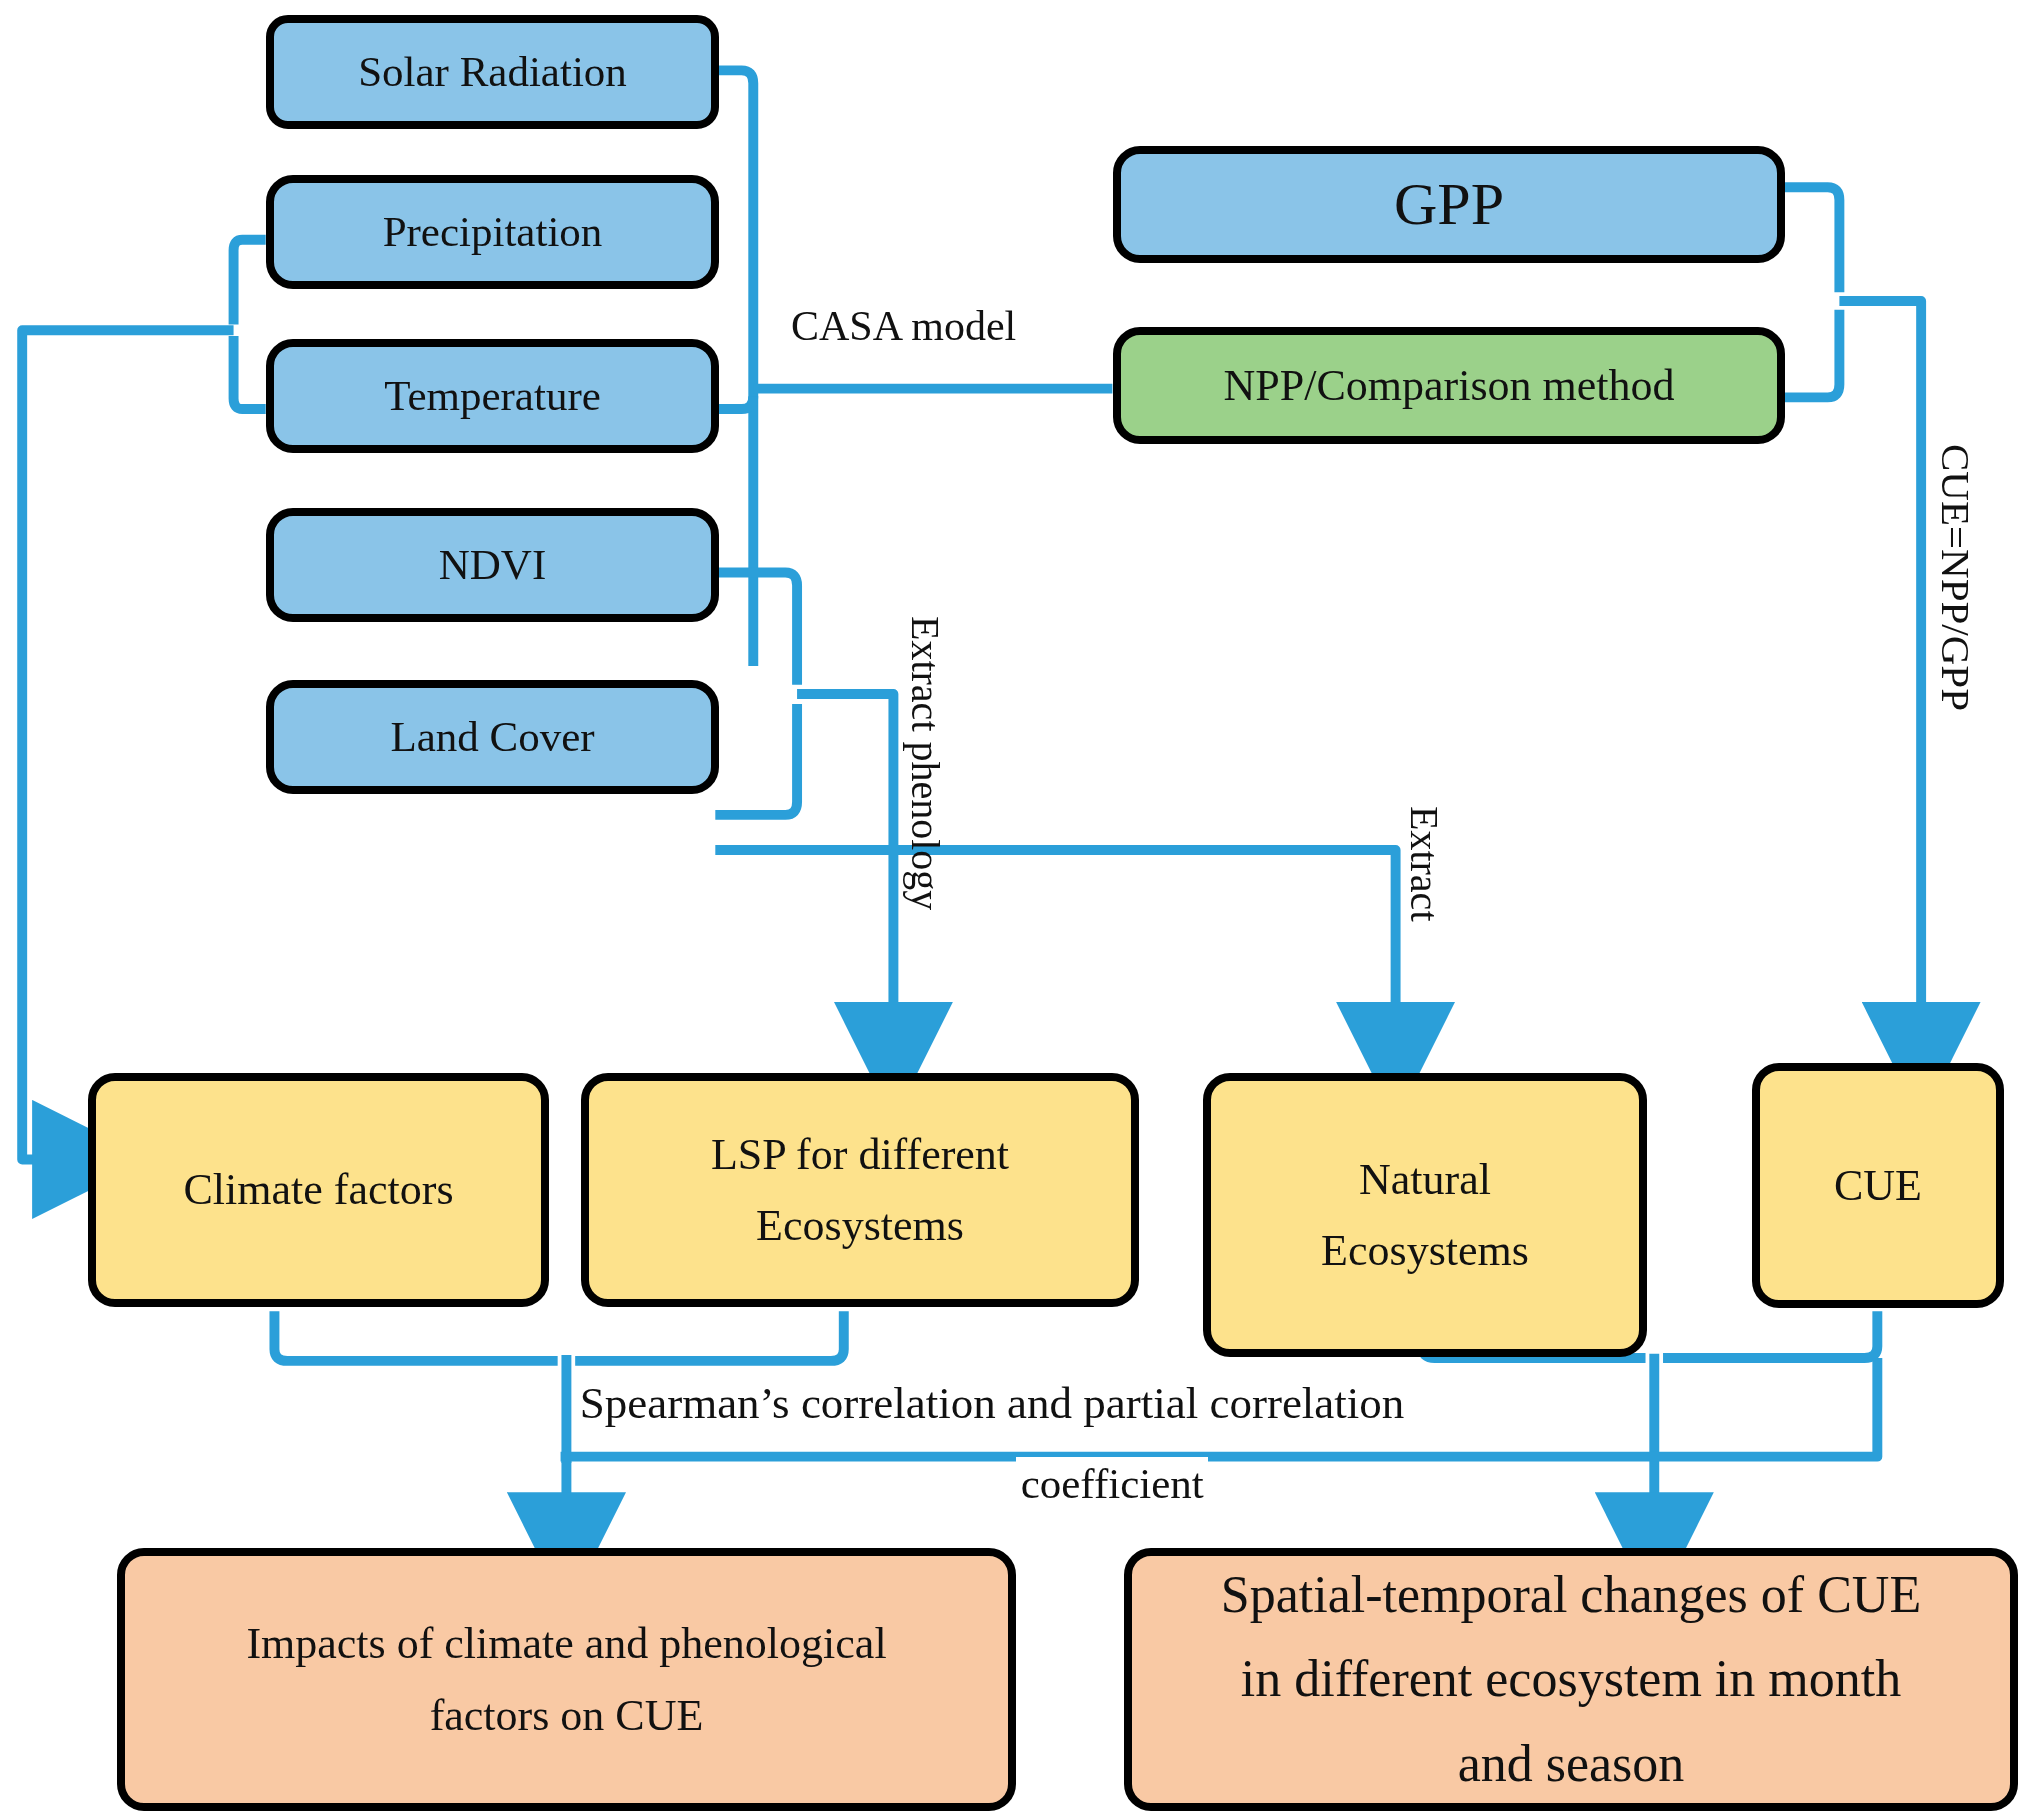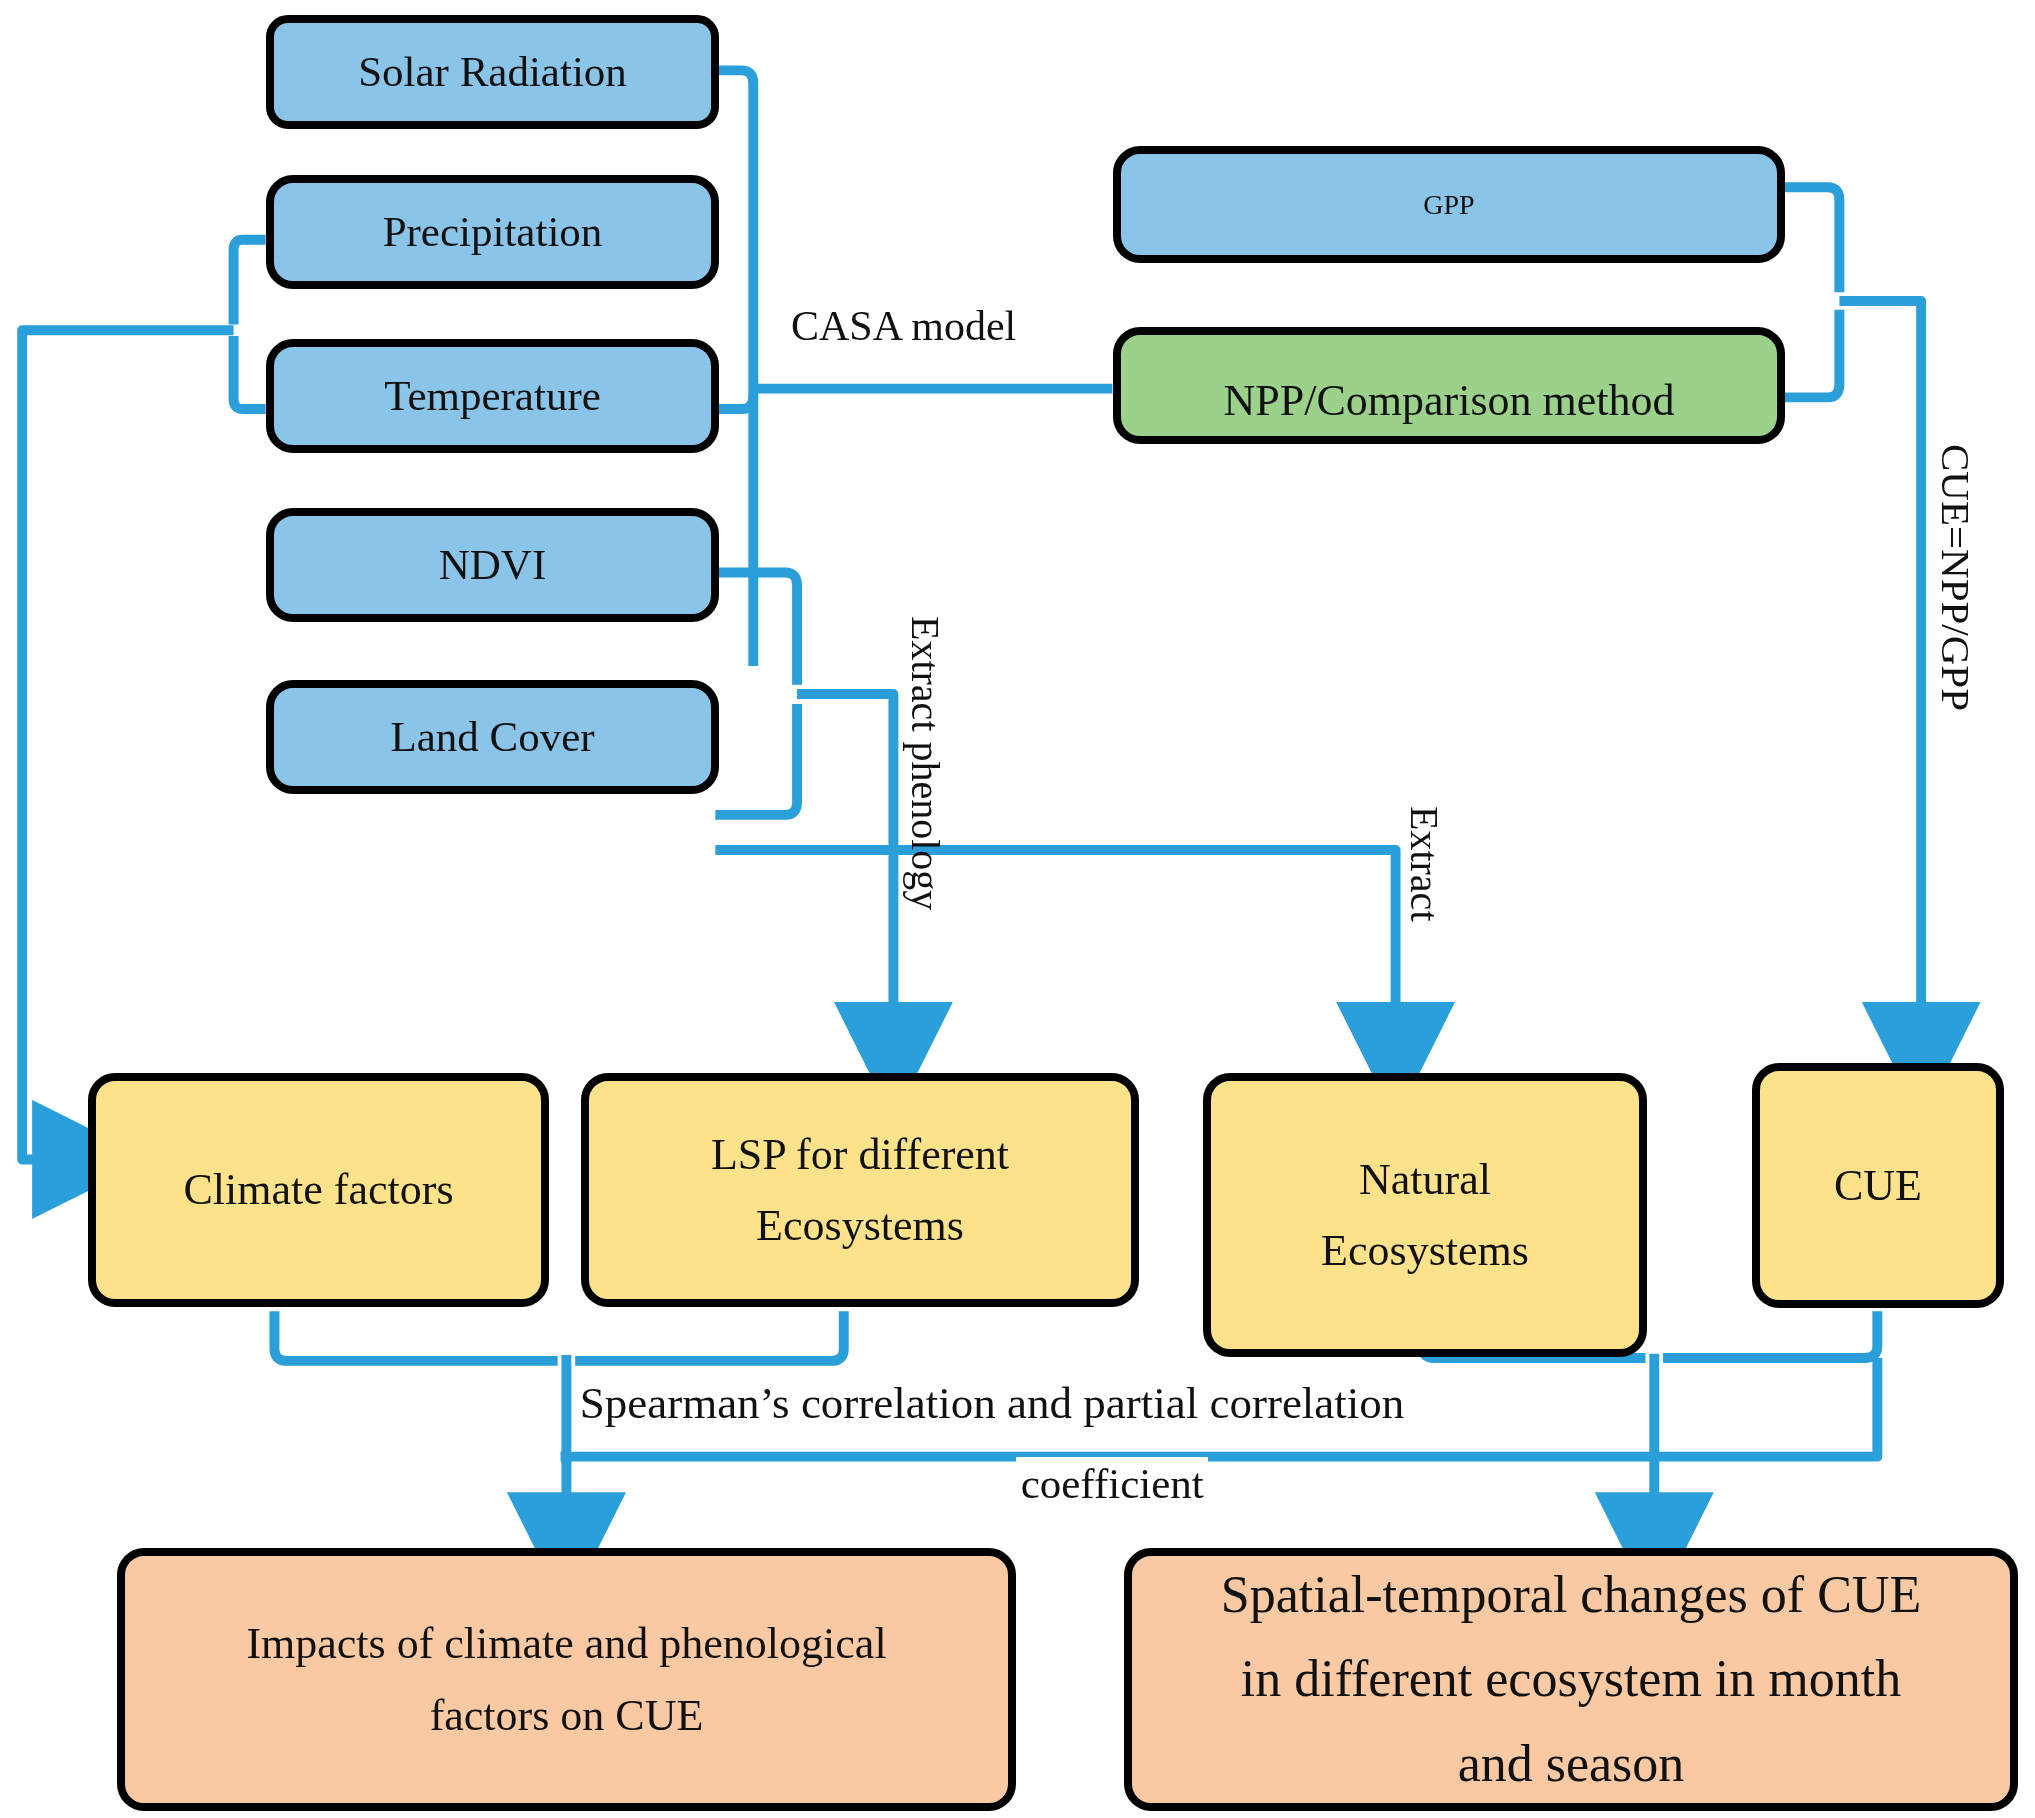--- a/index.html
+++ b/index.html
@@ -109,7 +109,7 @@
     <span>Land Cover</span>
   </div>
 
-  <div class="node blue" style="left:1113px;top:146px;width:672px;height:117px;font-size:28px;">
+  <div class="node blue" style="left:1113px;top:146px;width:672px;height:117px;font-size:60px;">
     <span>GPP</span>
   </div>
 

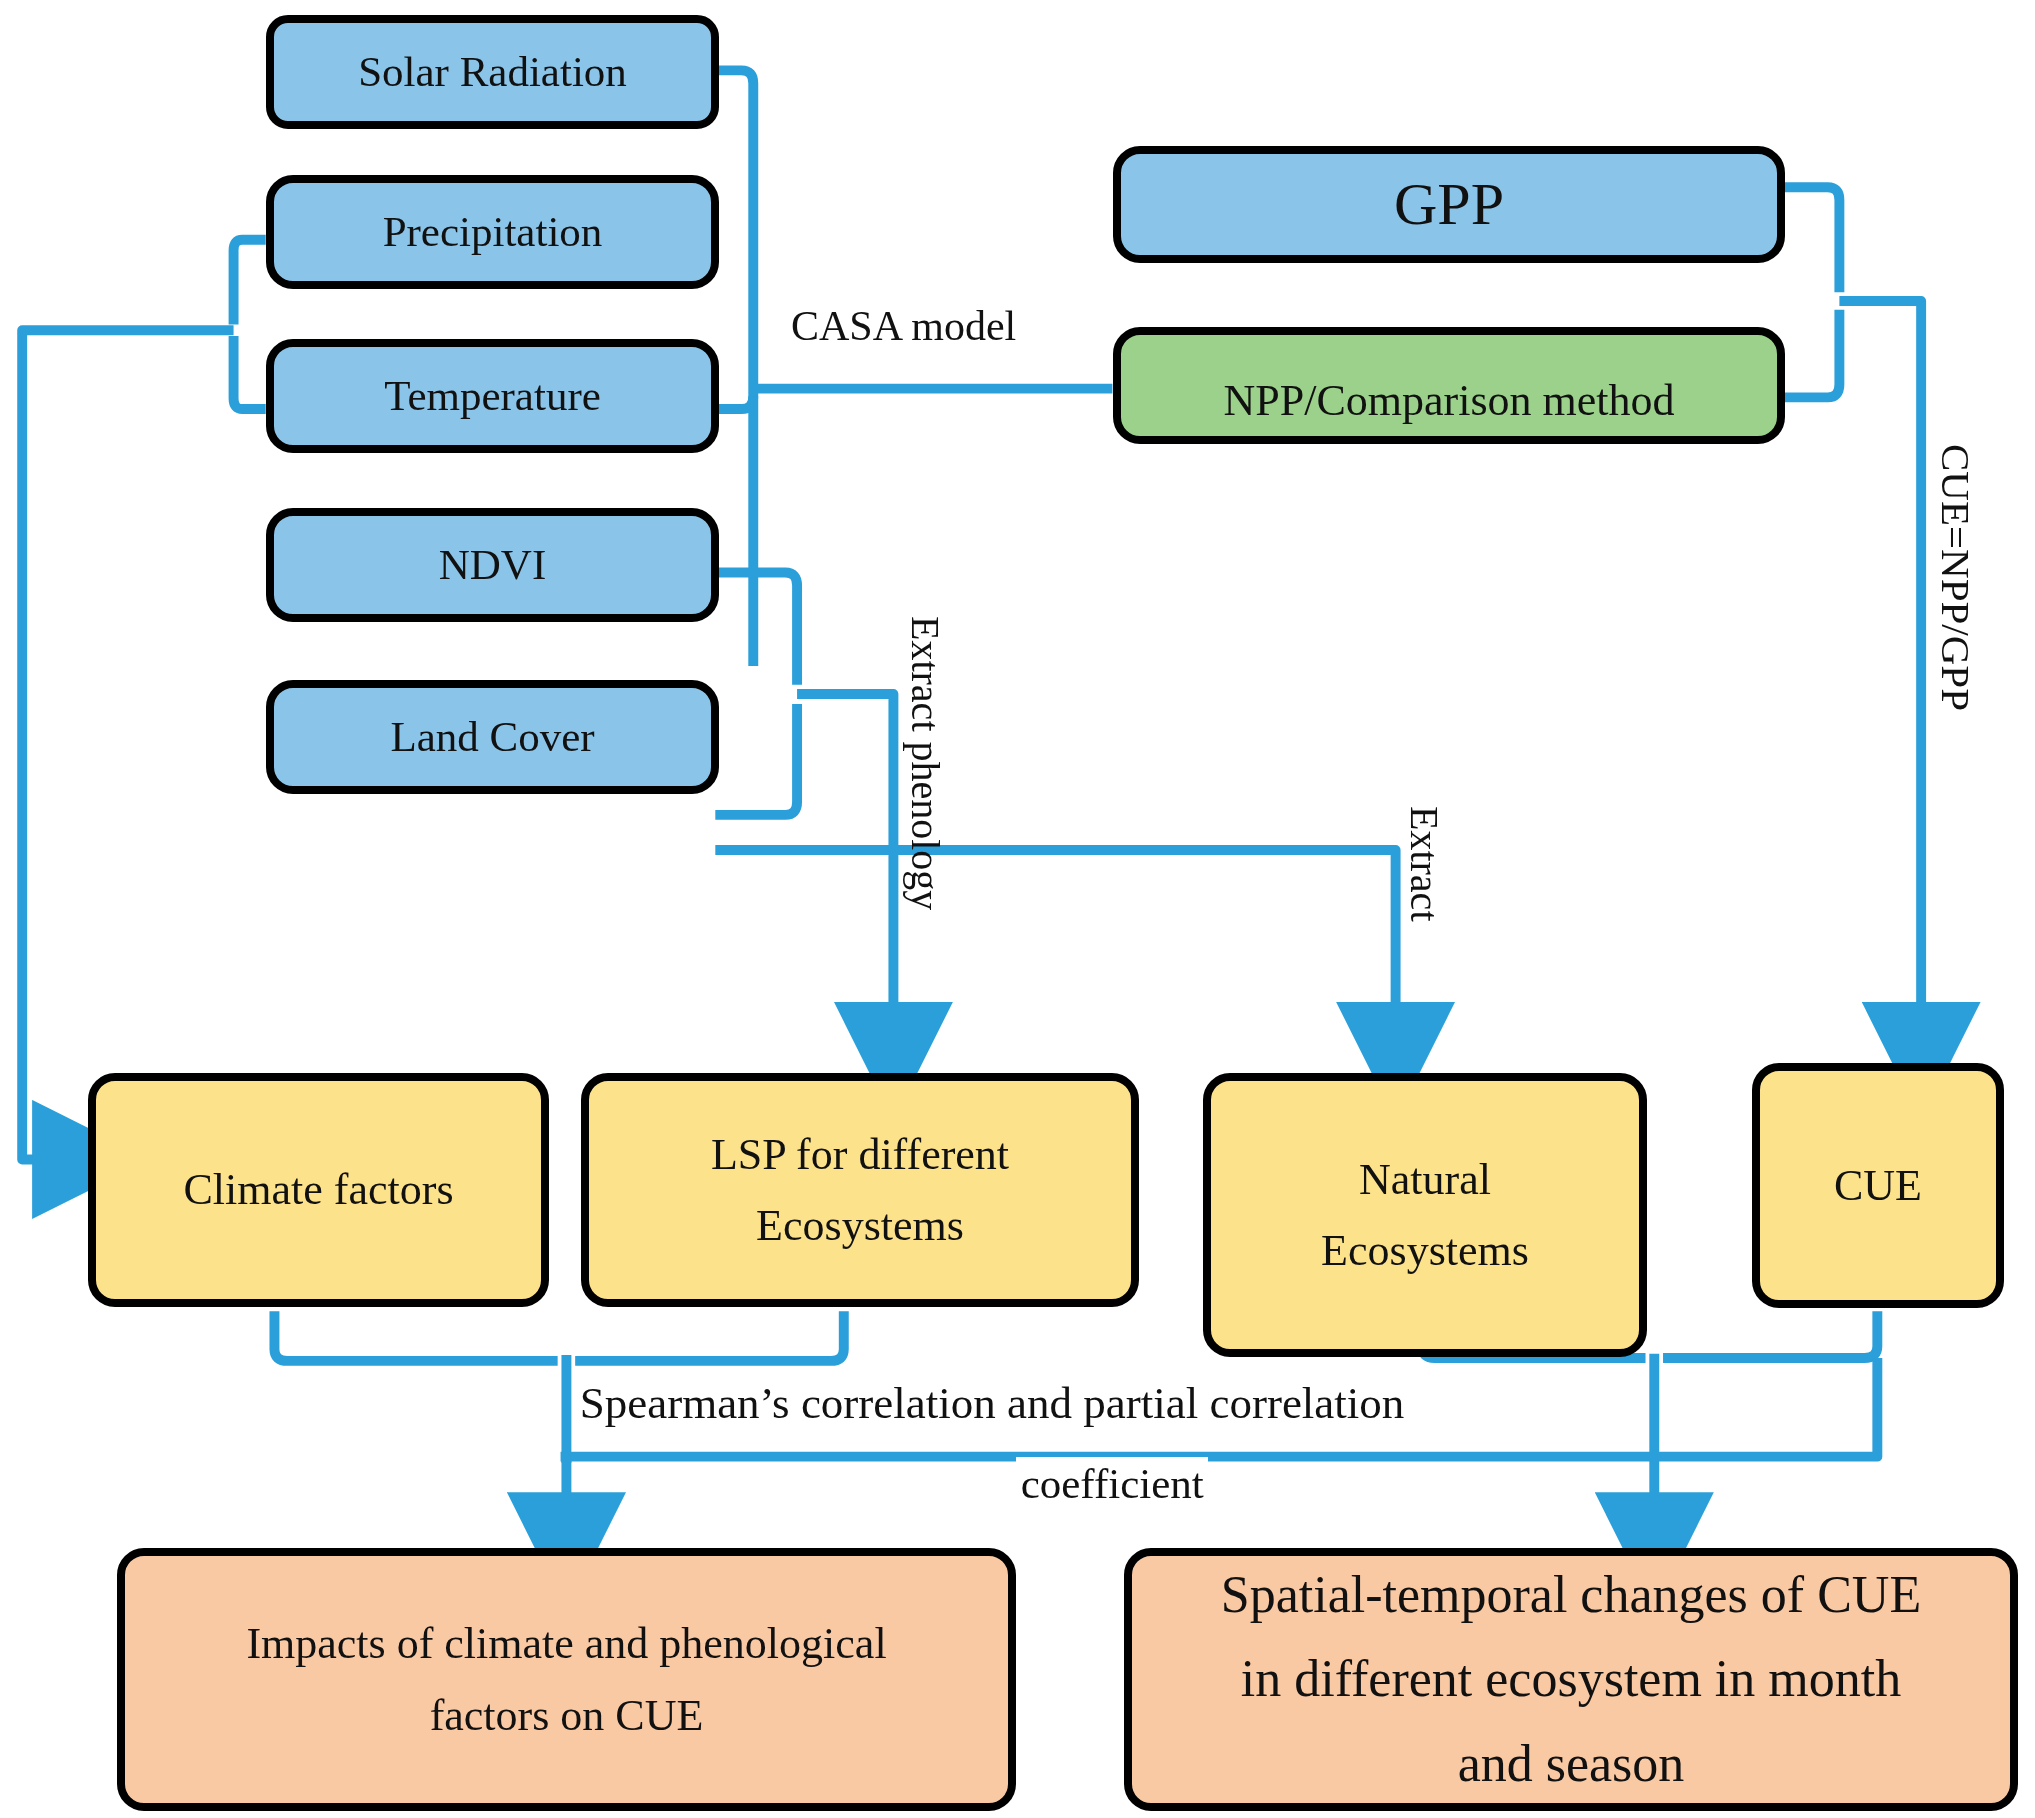--- a/index.html
+++ b/index.html
@@ -27,7 +27,7 @@
     z-index:4;
   }
   .blue{background:#8AC4E8;}
-  .green{background:#9BD18A;align-items:flex-end;}
+  .green{background:#9BD18A;}
   .yellow{background:#FDE28C;}
   .orange{background:#F9C9A4;}
 

